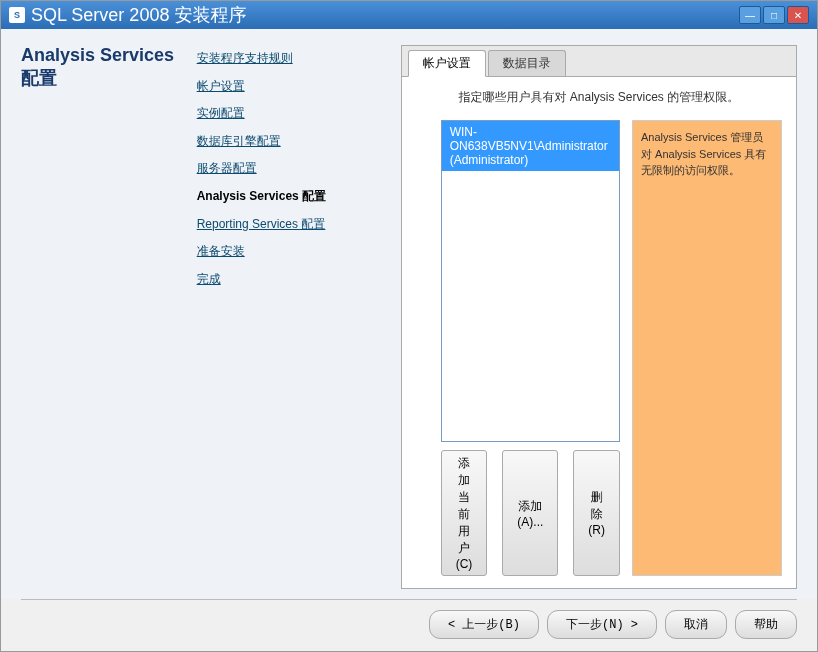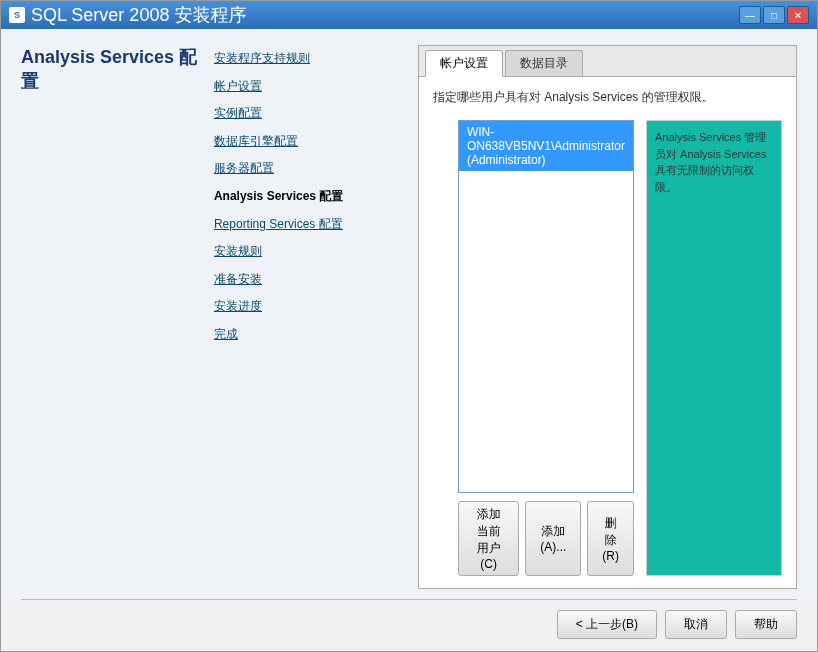--- a/index.html
+++ b/index.html
@@ -171,6 +171,7 @@
       font-size: 12px;
       color: #333;
       margin-bottom: 4px;
+      text-align: center;
     }
 
     .panel-columns {

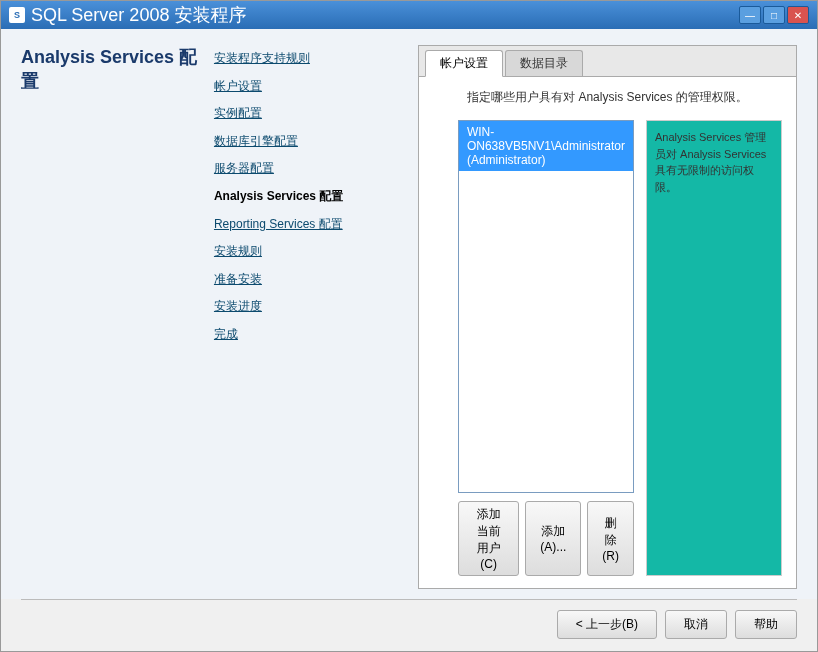--- a/index.html
+++ b/index.html
@@ -228,9 +228,9 @@
     }
 
     .info-panel {
-      width: 136px;
-      flex-shrink: 0;
-      background: #14b8a6;
+      width: 150px;
+      flex-shrink: 0;
+      background: #fdba74;
       border: 1px solid #ccc;
       padding: 8px;
       font-size: 11px;

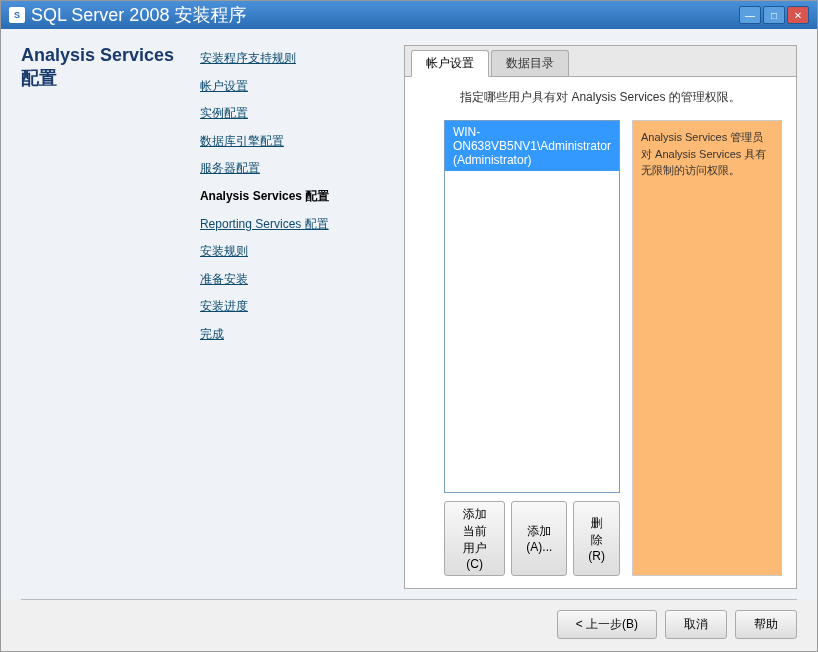--- a/index.html
+++ b/index.html
@@ -306,7 +306,6 @@
         <div class="sidebar-item">服务器配置</div>
         <div class="sidebar-item active">Analysis Services 配置</div>
         <div class="sidebar-item">Reporting Services 配置</div>
-        <div class="sidebar-item">安装规则</div>
         <div class="sidebar-item">准备安装</div>
         <div class="sidebar-item">安装进度</div>
         <div class="sidebar-item">完成</div>

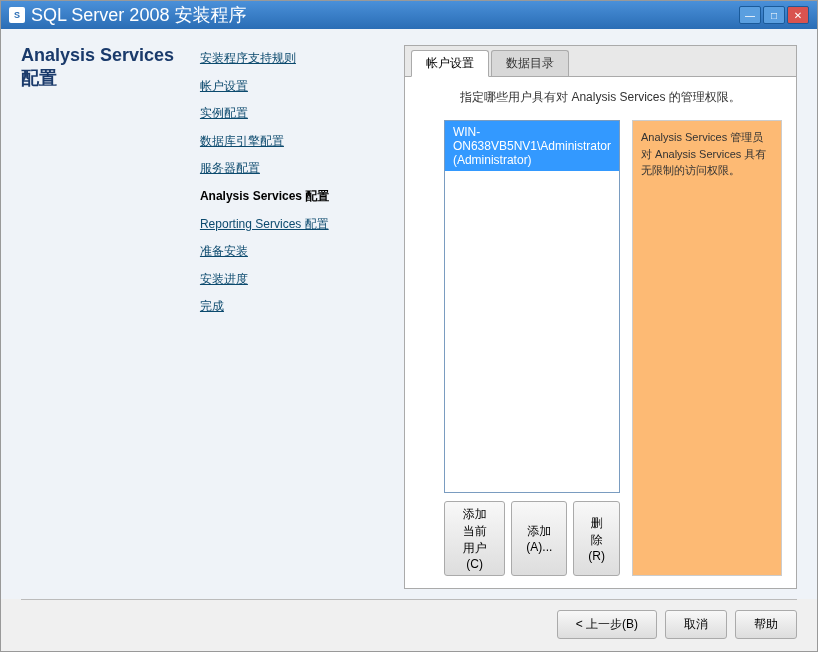--- a/index.html
+++ b/index.html
@@ -307,7 +307,6 @@
         <div class="sidebar-item active">Analysis Services 配置</div>
         <div class="sidebar-item">Reporting Services 配置</div>
         <div class="sidebar-item">准备安装</div>
-        <div class="sidebar-item">安装进度</div>
         <div class="sidebar-item">完成</div>
       </div>
 

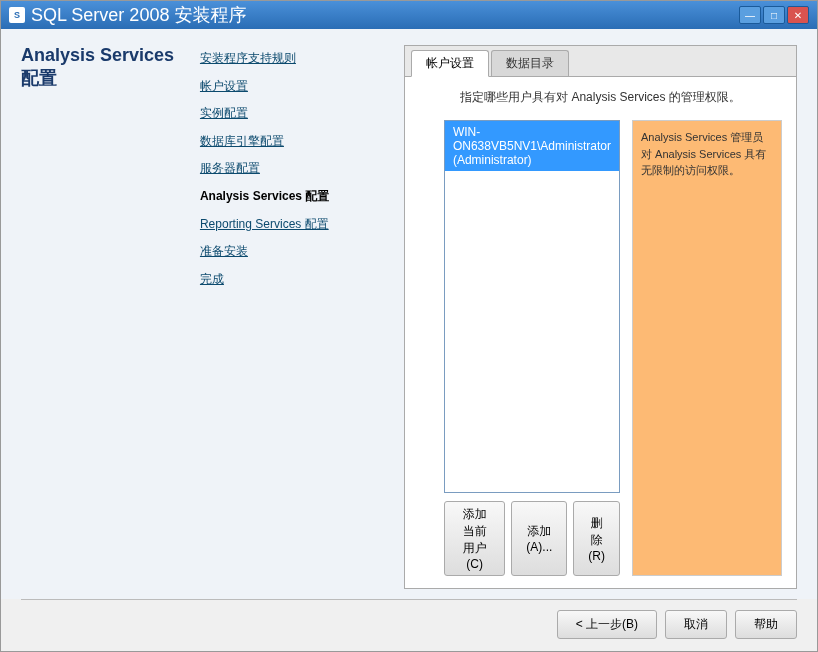--- a/index.html
+++ b/index.html
@@ -212,7 +212,7 @@
 
     .button-row {
       display: flex;
-      gap: 6px;
+      gap: 15px;
       flex-shrink: 0;
     }
 

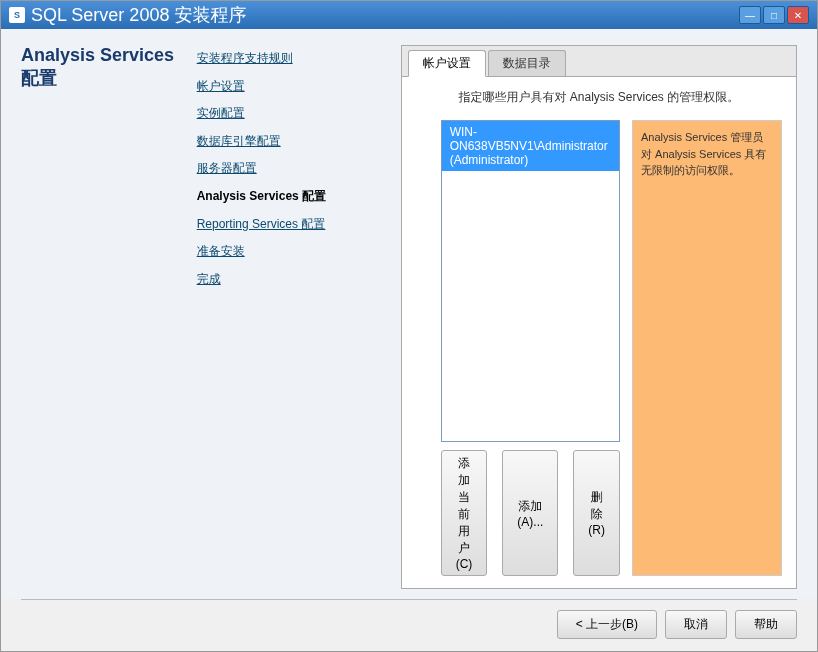--- a/index.html
+++ b/index.html
@@ -251,10 +251,10 @@
       padding: 5px 18px;
       background: linear-gradient(to bottom, #f8f8f8, #ddd);
       border: 1px solid #aaa;
-      border-radius: 3px;
-      cursor: pointer;
-      font-size: 12px;
-      font-family: Liberation Sans, sans-serif;
+      border-radius: 11px;
+      cursor: pointer;
+      font-size: 12px;
+      font-family: Liberation Mono, monospace;
       color: #000;
     }
 

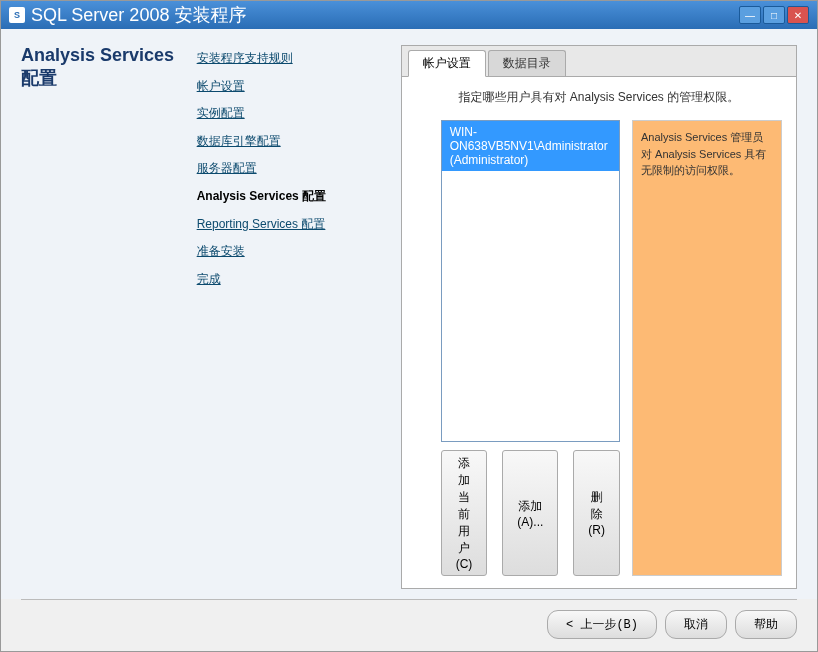--- a/index.html
+++ b/index.html
@@ -346,6 +346,7 @@
 
   <div class="footer">
     <button class="footer-btn">&lt; 上一步(B)</button>
+    <button class="footer-btn">下一步(N) &gt;</button>
     <button class="footer-btn">取消</button>
     <button class="footer-btn">帮助</button>
   </div>

